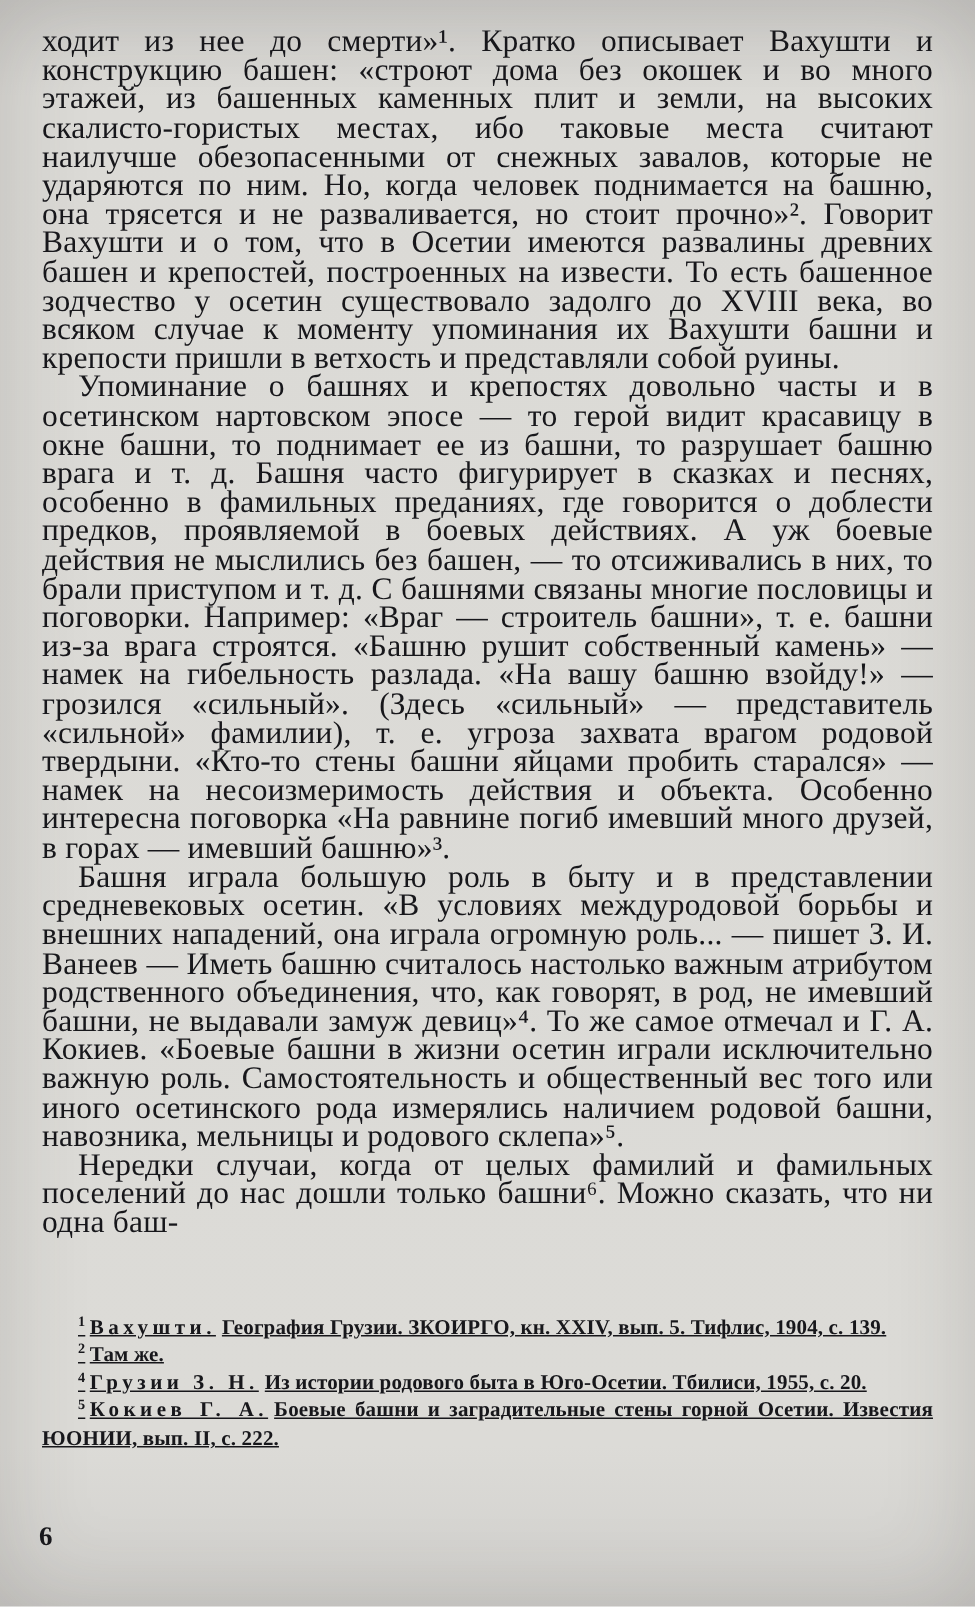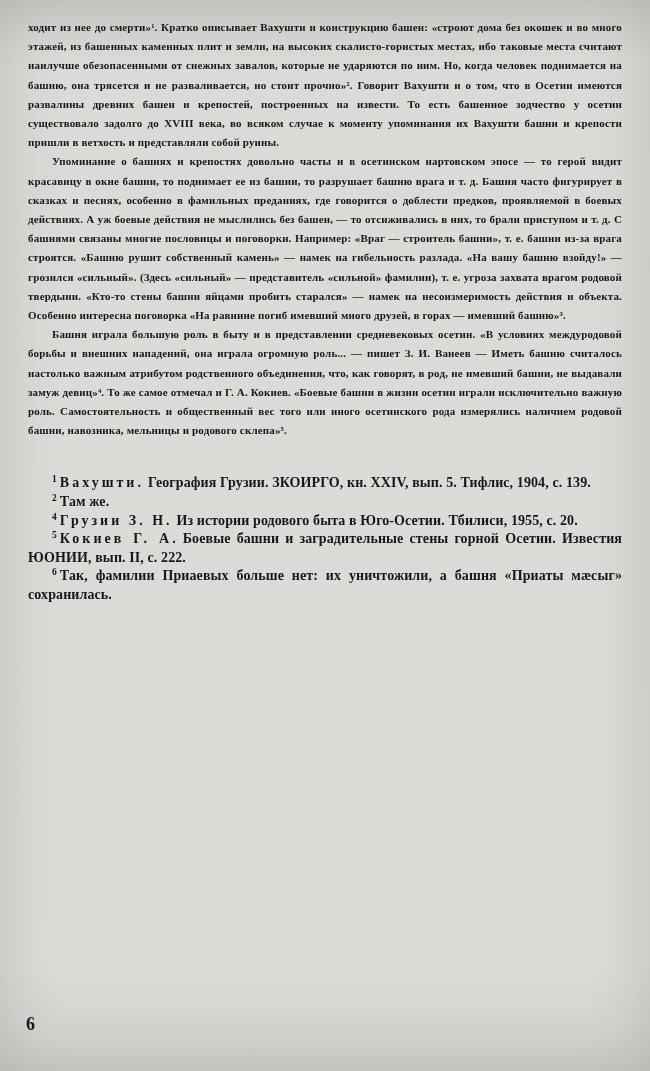--- a/index.html
+++ b/index.html
@@ -24,9 +24,9 @@
   }
   .main-text .para {
     margin: 0;
-    font-size: 11px;
+    font-size: 21px;
     line-height: 19.2px;
-    font-weight: 700;
+    font-weight: 400;
     text-align: justify;
     text-indent: 24px;
     letter-spacing: 0.15px;

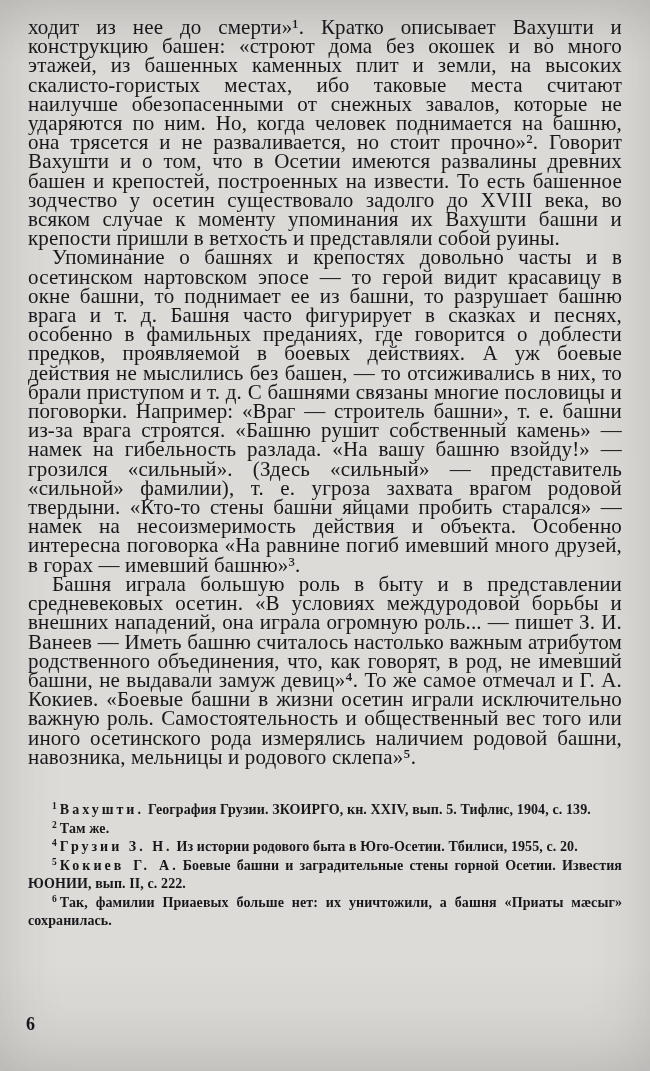--- a/index.html
+++ b/index.html
@@ -76,6 +76,7 @@
     <p class="para first">ходит из нее до смерти»¹. Кратко описывает Вахушти и конструкцию башен: «строют дома без окошек и во много этажей, из башенных каменных плит и земли, на высоких скалисто-гористых местах, ибо таковые места считают наилучше обезопасенными от снежных завалов, которые не ударяются по ним. Но, когда человек поднимается на башню, она трясется и не разваливается, но стоит прочно»². Говорит Вахушти и о том, что в Осетии имеются развалины древних башен и крепостей, построенных на извести. То есть башенное зодчество у осетин существовало задолго до XVIII века, во всяком случае к моменту упоминания их Вахушти башни и крепости пришли в ветхость и представляли собой руины.</p>
     <p class="para">Упоминание о башнях и крепостях довольно часты и в осетинском нартовском эпосе — то герой видит красавицу в окне башни, то поднимает ее из башни, то разрушает башню врага и т. д. Башня часто фигурирует в сказках и песнях, особенно в фамильных преданиях, где говорится о доблести предков, проявляемой в боевых действиях. А уж боевые действия не мыслились без башен, — то отсиживались в них, то брали приступом и т. д. С башнями связаны многие пословицы и поговорки. Например: «Враг — строитель башни», т. е. башни из-за врага строятся. «Башню рушит собственный камень» — намек на гибельность разлада. «На вашу башню взойду!» — грозился «сильный». (Здесь «сильный» — представитель «сильной» фамилии), т. е. угроза захвата врагом родовой твердыни. «Кто-то стены башни яйцами пробить старался» — намек на несоизмеримость действия и объекта. Особенно интересна поговорка «На равнине погиб имевший много друзей, в горах — имевший башню»³.</p>
     <p class="para">Башня играла большую роль в быту и в представлении средневековых осетин. «В условиях междуродовой борьбы и внешних нападений, она играла огромную роль... — пишет З. И. Ванеев — Иметь башню считалось настолько важным атрибутом родственного объединения, что, как говорят, в род, не имевший башни, не выдавали замуж девиц»⁴. То же самое отмечал и Г. А. Кокиев. «Боевые башни в жизни осетин играли исключительно важную роль. Самостоятельность и общественный вес того или иного осетинского рода измерялись наличием родовой башни, навозника, мельницы и родового склепа»⁵.</p>
+    <p class="para">Нередки случаи, когда от целых фамилий и фамильных поселений до нас дошли только башни⁶. Можно сказать, что ни одна баш-</p>
   </div>
 
   <div class="footnotes">

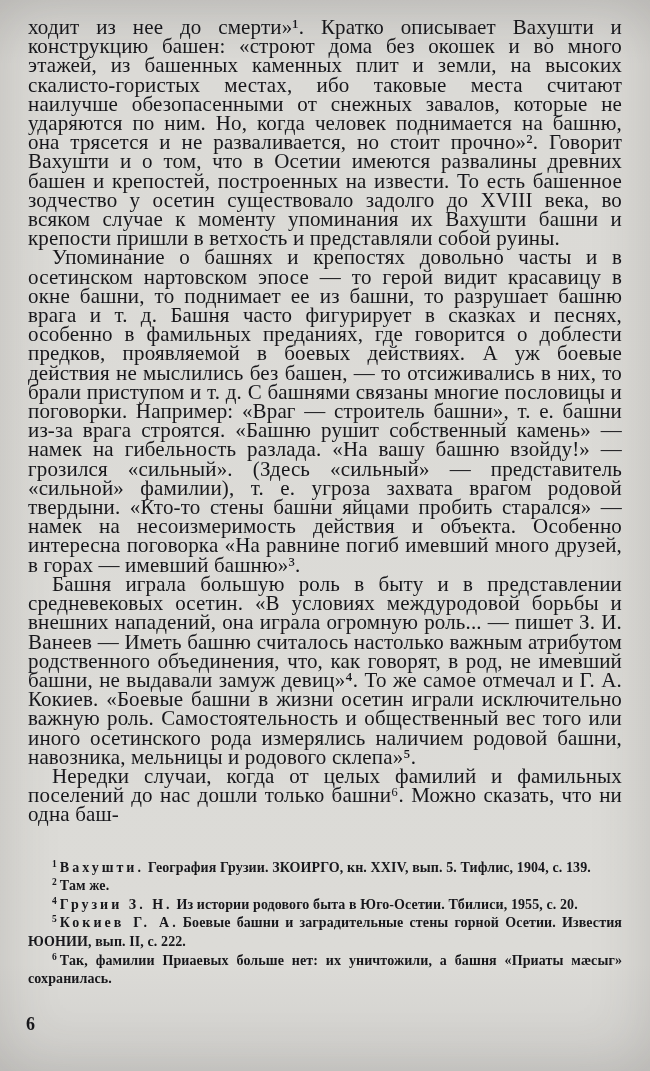--- a/index.html
+++ b/index.html
@@ -35,7 +35,8 @@
     text-indent: 0;
   }
   .footnotes {
-    margin-top: 34px;
+    margin-top: 52px;
+    text-decoration: underline;
   }
   .footnote {
     margin: 0;

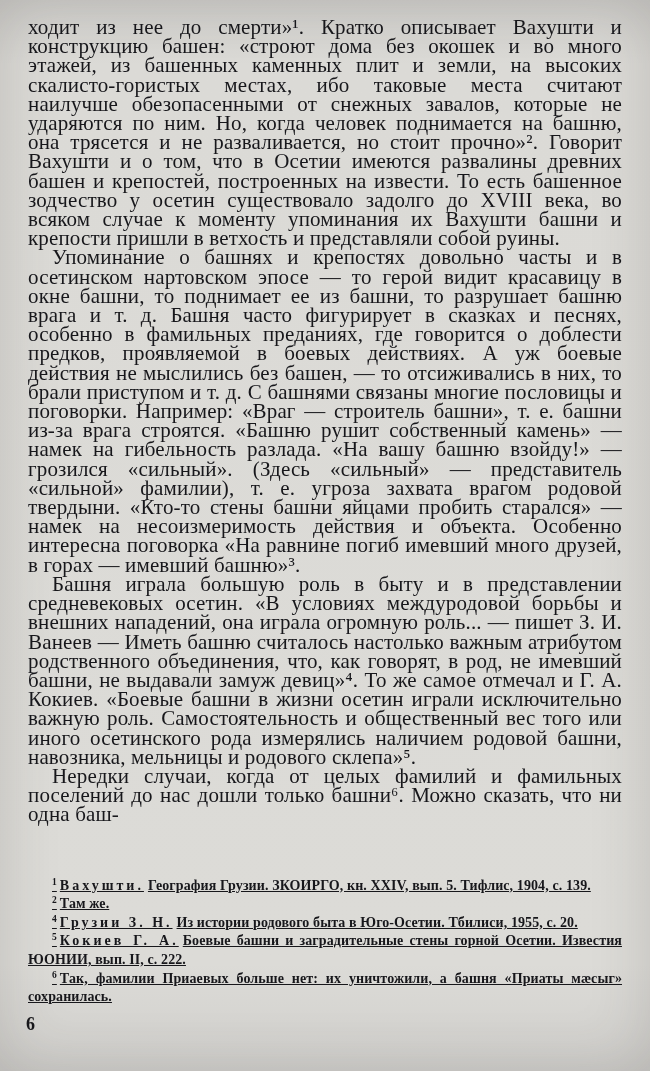--- a/index.html
+++ b/index.html
@@ -85,7 +85,6 @@
     <p class="footnote"><sup>2</sup><span class="author"></span><span>Там же.</span></p>
     <p class="footnote"><sup>4</sup><span class="author">Грузии З. Н.</span><span>Из истории родового быта в Юго-Осетии. Тбилиси, 1955, с. 20.</span></p>
     <p class="footnote"><sup>5</sup><span class="author">Кокиев Г. А.</span><span>Боевые башни и заградительные стены горной Осетии. Известия ЮОНИИ, вып. II, с. 222.</span></p>
-    <p class="footnote"><sup>6</sup><span class="author"></span><span>Так, фамилии Приаевых больше нет: их уничтожили, а башня «Приаты мæсыг» сохранилась.</span></p>
   </div>
 
   <div class="page-number">6</div>

